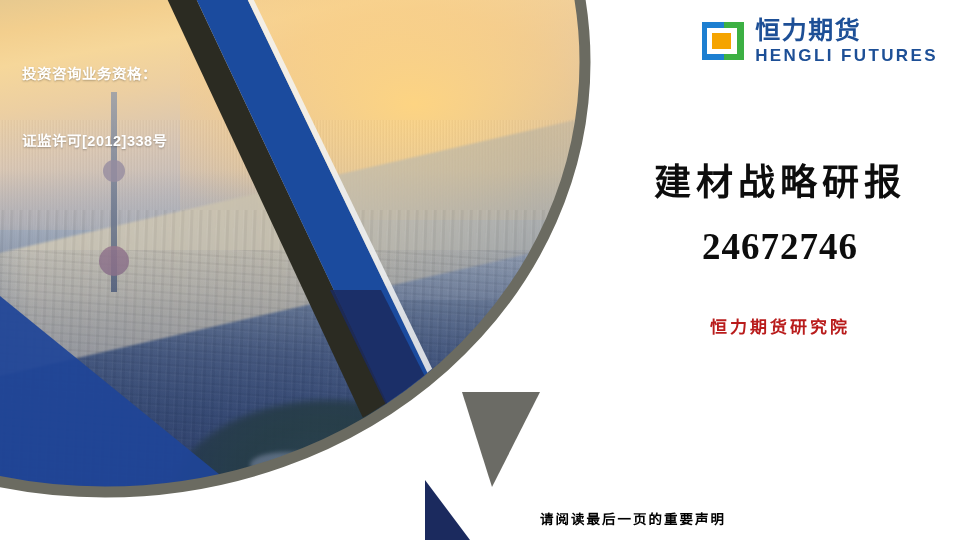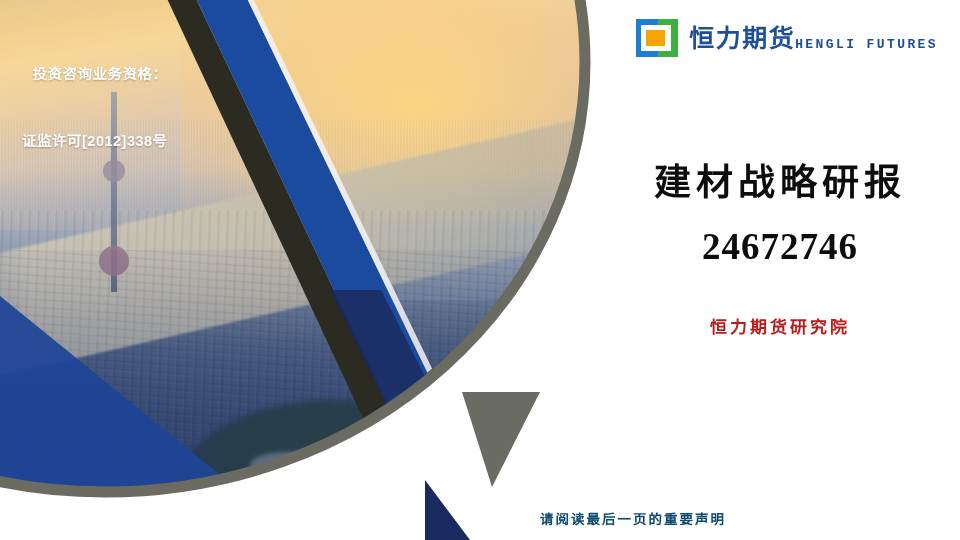--- a/index.html
+++ b/index.html
@@ -228,7 +228,7 @@
     gap: 9px;
   }
   .logo-mark { flex: 0 0 auto; }
-  .logo-text { display: flex; flex-direction: row; line-height: 1; align-items: flex-end; }
+  .logo-text { display: flex; flex-direction: column; line-height: 1; }
   .logo-cn {
     color: #1d4f96;
     font-weight: bold;

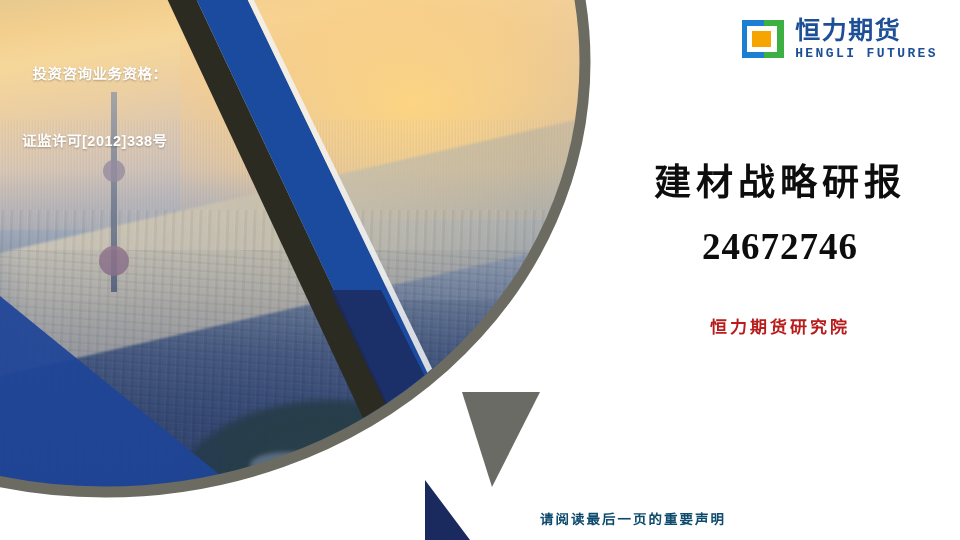--- a/index.html
+++ b/index.html
@@ -239,10 +239,10 @@
   .logo-en {
     color: #1d4f96;
     font-weight: bold;
-    font-size: 13px;
+    font-size: 17px;
     letter-spacing: 2.4px;
     margin-top: 4px;
-    font-family: Liberation Mono, monospace;
+    font-family: Liberation Sans, sans-serif;
   }
 
   

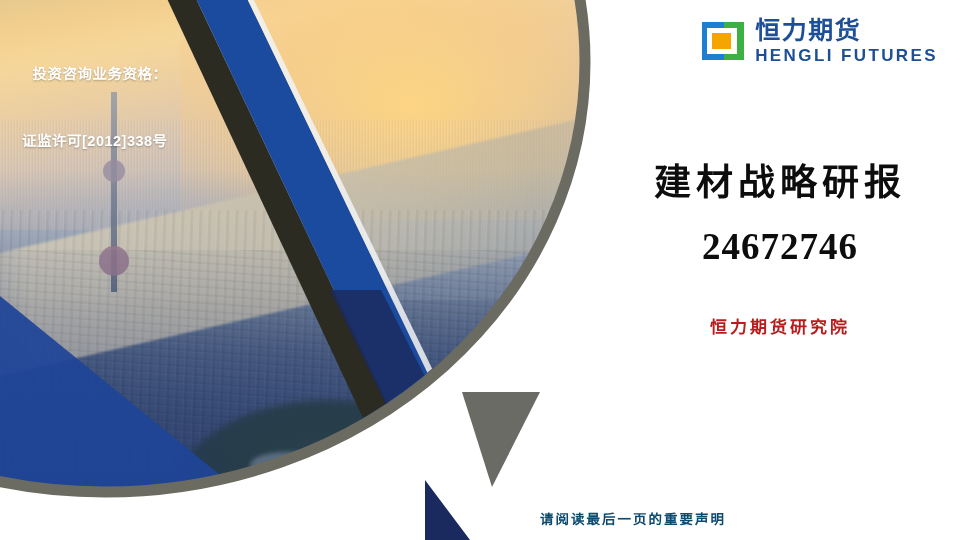--- a/index.html
+++ b/index.html
@@ -215,7 +215,6 @@
     letter-spacing: .5px;
     text-shadow: 0 1px 2px rgba(0,0,0,.28);
     white-space: pre;
-    text-align: right;
   }
 
   

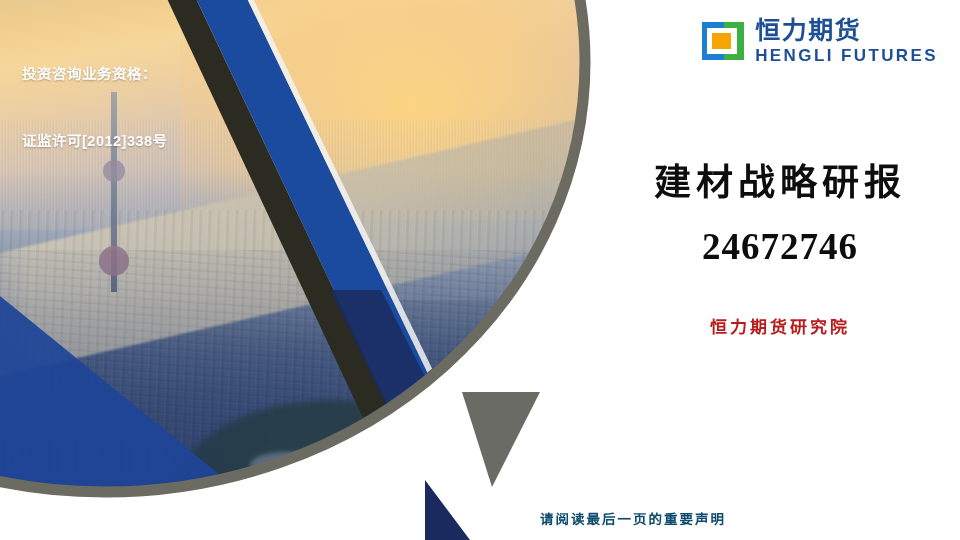--- a/index.html
+++ b/index.html
@@ -288,7 +288,7 @@
     font-size: 13.5px;
     font-weight: bold;
     letter-spacing: 2px;
-    color: #0c4a6e;
+    color: #000000;
     white-space: nowrap;
   }
 </style>

